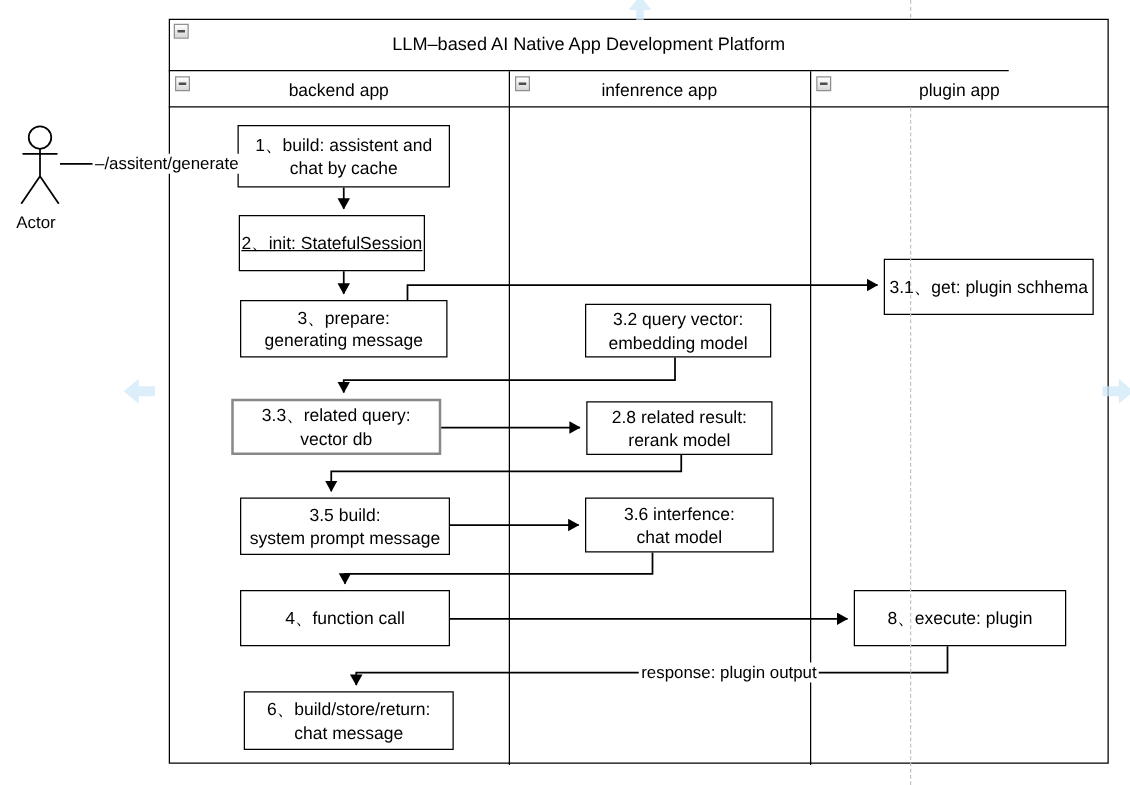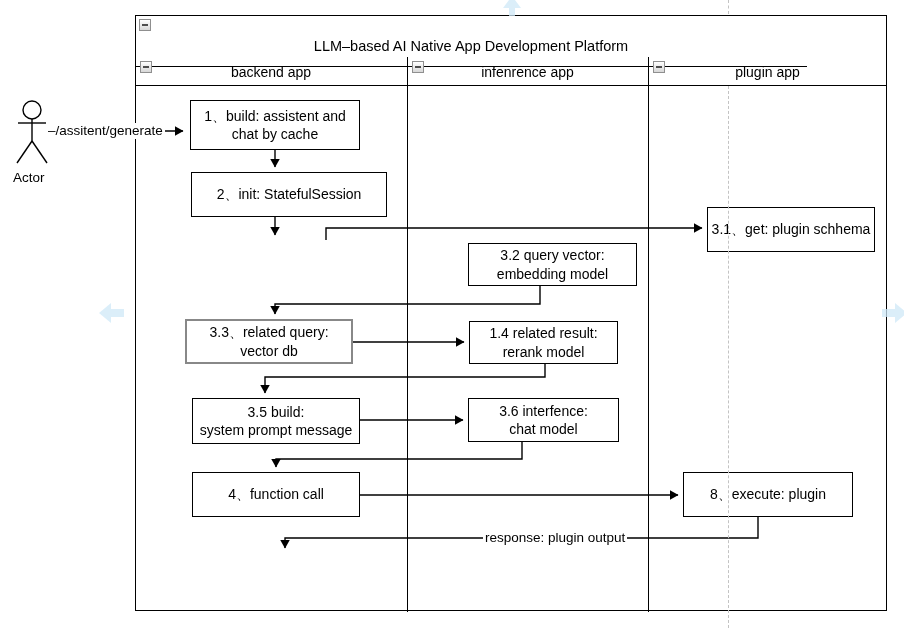--- a/index.html
+++ b/index.html
@@ -11,7 +11,7 @@
          border:1px solid #000;box-sizing:border-box;background:#fff;z-index:1;}
   .title-row{position:absolute;left:135px;top:15px;width:672px;height:42px;
              border-bottom:1px solid #000;box-sizing:border-box;z-index:1;
-             display:flex;align-items:center;justify-content:center;font-size:14.5px;margin-top:10px;}
+             display:flex;align-items:center;justify-content:center;font-size:14.5px;}
   .header-row{position:absolute;left:135px;top:57px;width:752px;height:29px;
               border-bottom:1px solid #000;box-sizing:border-box;z-index:1;}
   .lane-header{position:absolute;top:57px;height:29px;display:flex;align-items:center;

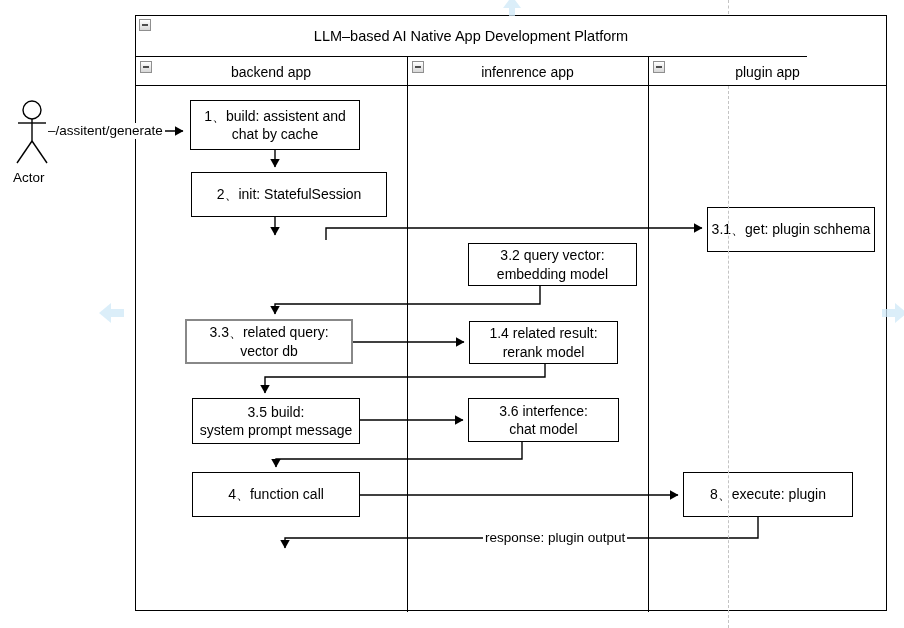--- a/index.html
+++ b/index.html
@@ -33,7 +33,7 @@
   .overlay{position:absolute;left:0;top:0;width:904px;height:628px;z-index:2;pointer-events:none;}
 
   .edge-label{position:absolute;background:#fff;font-size:13.5px;line-height:16px;
-              padding:0 2px;z-index:3;white-space:nowrap;}
+              padding:0 2px;z-index:3;white-space:nowrap;margin-left:28px;}
   .actor-label{position:absolute;font-size:13.5px;z-index:2;white-space:nowrap;}
 
   

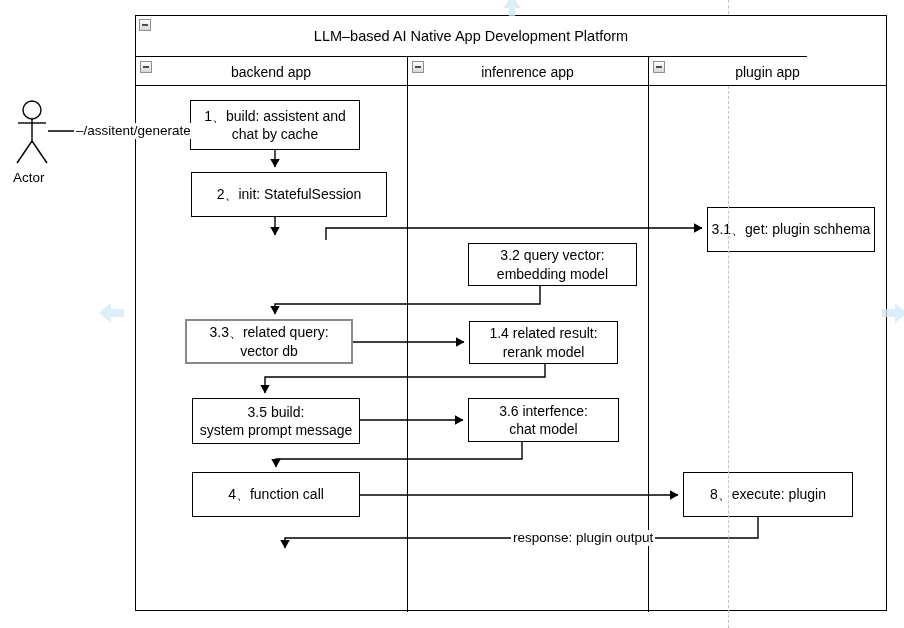--- a/index.html
+++ b/index.html
@@ -80,7 +80,7 @@
 
   <div class="node" style="left:190px;top:100px;width:170px;height:50px;"><span>1、build: assistent and
 chat by cache</span></div>
-  <div class="node" style="left:191px;top:172px;width:196px;height:45px;"><span>2、init: StatefulSession</span></div>
+  <div class="node" style="left:191px;top:172px;width:149px;height:45px;text-decoration:underline;"><span>2、init: StatefulSession</span></div>
   <div class="node" style="left:707px;top:207px;width:168px;height:45px;"><span>3.1、get: plugin schhema</span></div>
   <div class="node" style="left:468px;top:243px;width:169px;height:43px;"><span>3.2 query vector:
 embedding model</span></div>

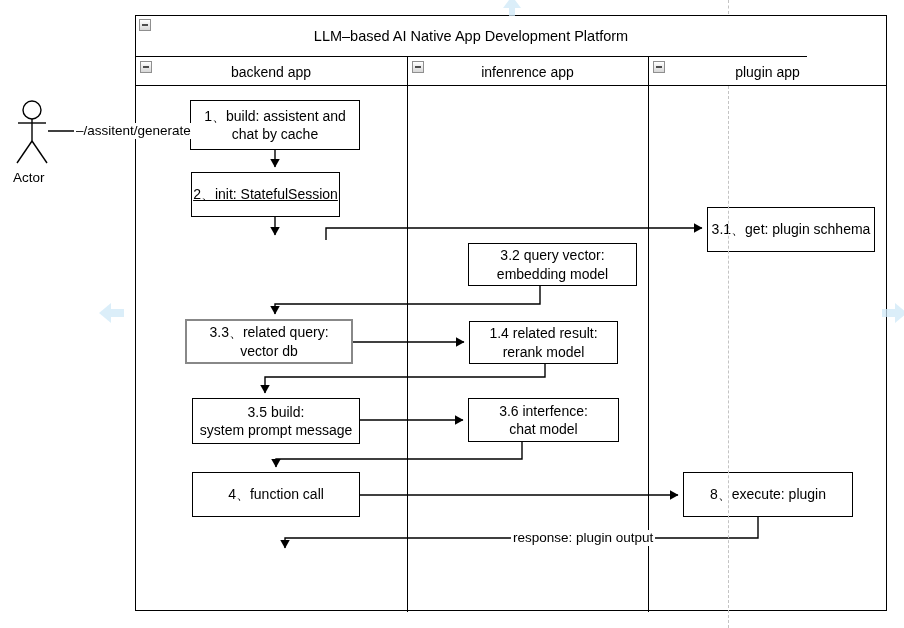--- a/index.html
+++ b/index.html
@@ -81,6 +81,8 @@
   <div class="node" style="left:190px;top:100px;width:170px;height:50px;"><span>1、build: assistent and
 chat by cache</span></div>
   <div class="node" style="left:191px;top:172px;width:149px;height:45px;text-decoration:underline;"><span>2、init: StatefulSession</span></div>
+  <div class="node" style="left:192px;top:240px;width:166px;height:46px;"><span>3、prepare:
+generating message</span></div>
   <div class="node" style="left:707px;top:207px;width:168px;height:45px;"><span>3.1、get: plugin schhema</span></div>
   <div class="node" style="left:468px;top:243px;width:169px;height:43px;"><span>3.2 query vector:
 embedding model</span></div>

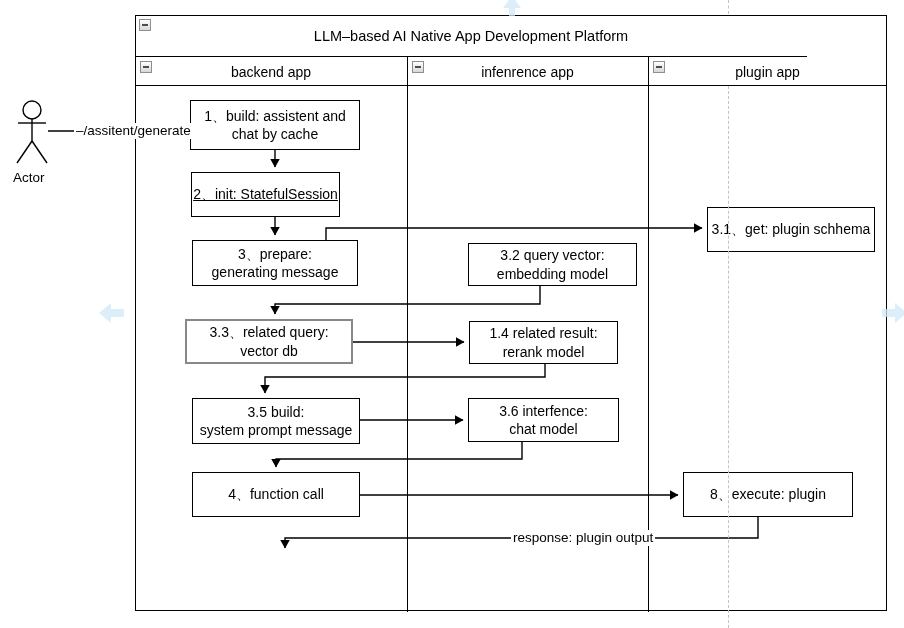--- a/index.html
+++ b/index.html
@@ -84,7 +84,7 @@
   <div class="node" style="left:192px;top:240px;width:166px;height:46px;"><span>3、prepare:
 generating message</span></div>
   <div class="node" style="left:707px;top:207px;width:168px;height:45px;"><span>3.1、get: plugin schhema</span></div>
-  <div class="node" style="left:468px;top:243px;width:169px;height:43px;"><span>3.2 query vector:
+  <div class="node" style="left:468px;top:243px;width:149px;height:43px;"><span>3.2 query vector:
 embedding model</span></div>
   <div class="node gray" style="left:185px;top:319px;width:168px;height:45px;"><span>3.3、related query:
 vector db</span></div>

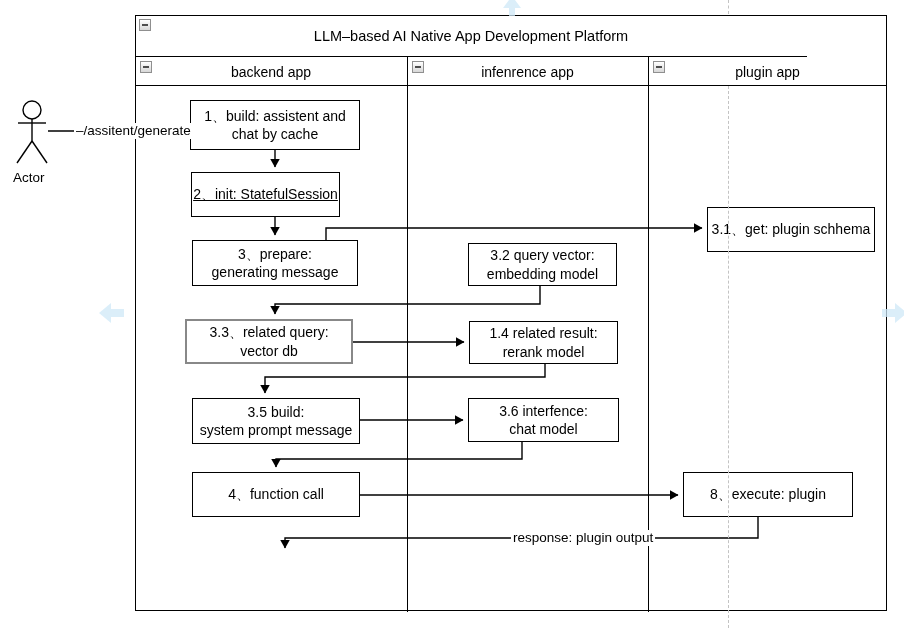--- a/index.html
+++ b/index.html
@@ -88,7 +88,7 @@
 embedding model</span></div>
   <div class="node gray" style="left:185px;top:319px;width:168px;height:45px;"><span>3.3、related query:
 vector db</span></div>
-  <div class="node" style="left:469px;top:321px;width:149px;height:43px;"><span>1.4 related result:
+  <div class="node" style="left:469px;top:321px;width:149px;height:43px;"><span>2.8 related result:
 rerank model</span></div>
   <div class="node" style="left:192px;top:398px;width:168px;height:46px;"><span>3.5 build:
 system prompt message</span></div>

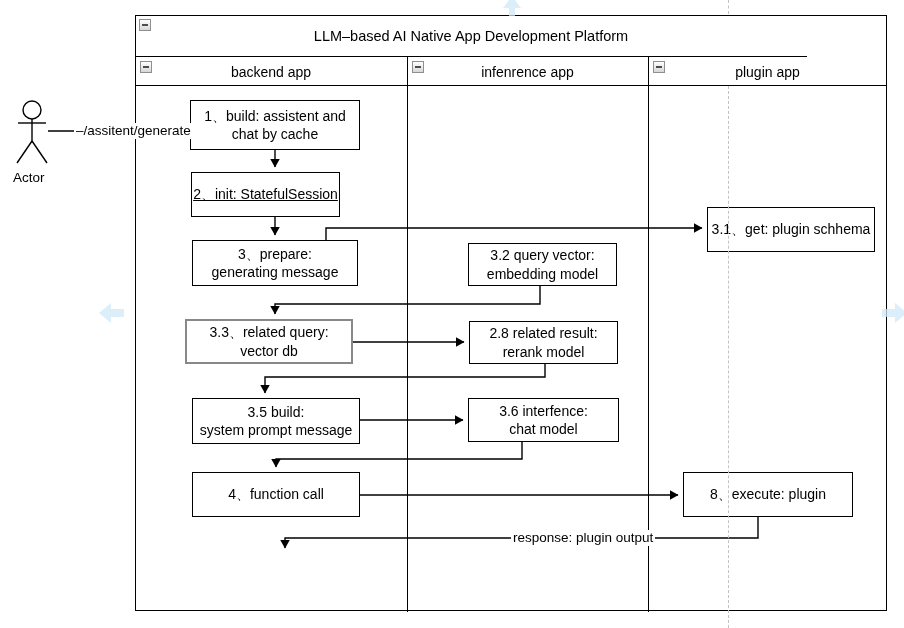--- a/index.html
+++ b/index.html
@@ -96,6 +96,8 @@
 chat model</span></div>
   <div class="node" style="left:192px;top:472px;width:168px;height:45px;"><span>4、function call</span></div>
   <div class="node" style="left:683px;top:472px;width:170px;height:45px;"><span>8、execute: plugin</span></div>
+  <div class="node" style="left:195px;top:553px;width:168px;height:47px;"><span>6、build/store/return:
+chat message</span></div>
 
   <svg class="overlay" width="904" height="628" viewBox="0 0 904 628">
     <defs>

